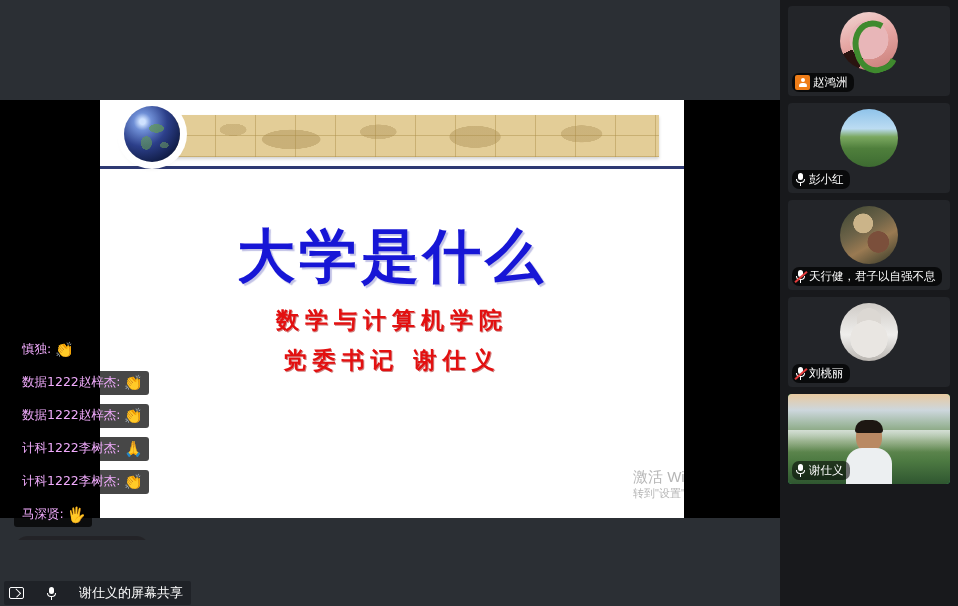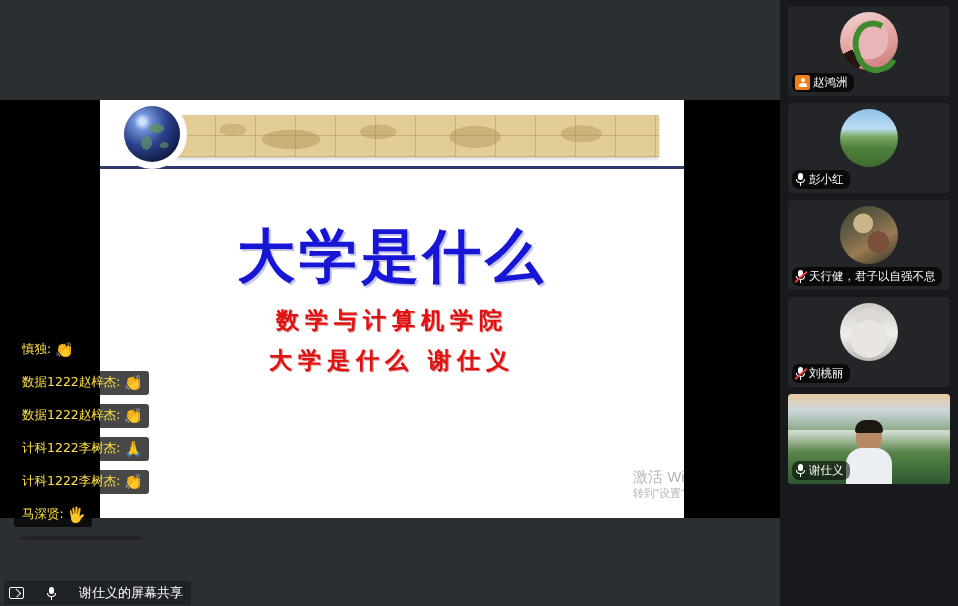--- a/index.html
+++ b/index.html
@@ -112,7 +112,7 @@
     max-width:150px;
   }
   .chat-msg .who{
-    color:#fde047; font-size:12.5px; white-space:nowrap;
+    color:#f0abfc; font-size:12.5px; white-space:nowrap;
     font-family:"DejaVu Sans","Liberation Sans",sans-serif;
   }
   .chat-msg .emo{ font-size:15px; line-height:15px; }

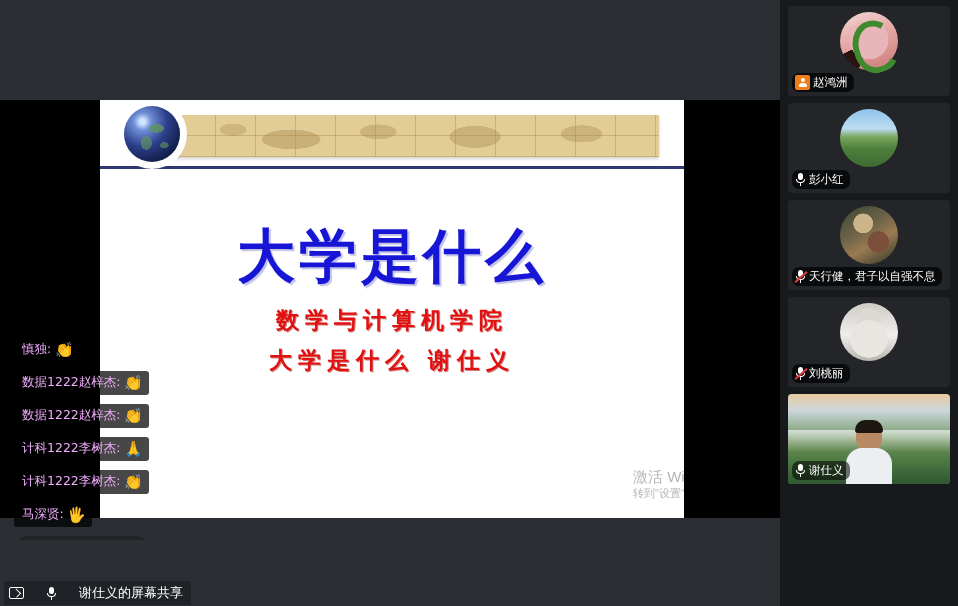--- a/index.html
+++ b/index.html
@@ -283,7 +283,7 @@
 
         <div id="slide-subblock">
           <div class="ln">数学与计算机学院</div>
-          <div class="ln gap">大学是什么   谢仕义</div>
+          <div class="ln gap">党委书记   谢仕义</div>
         </div>
 
         <div id="win-watermark">

